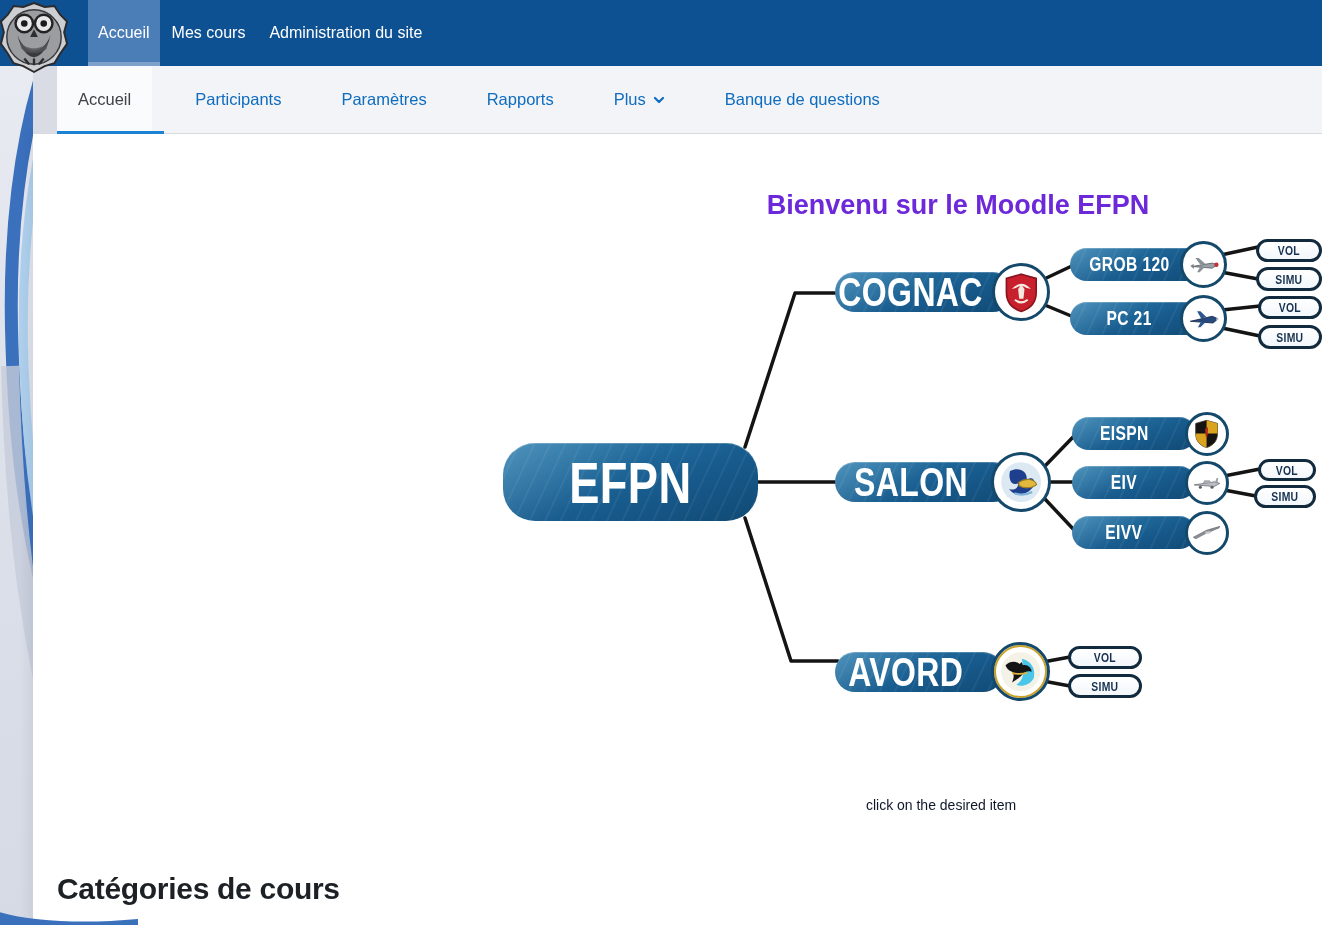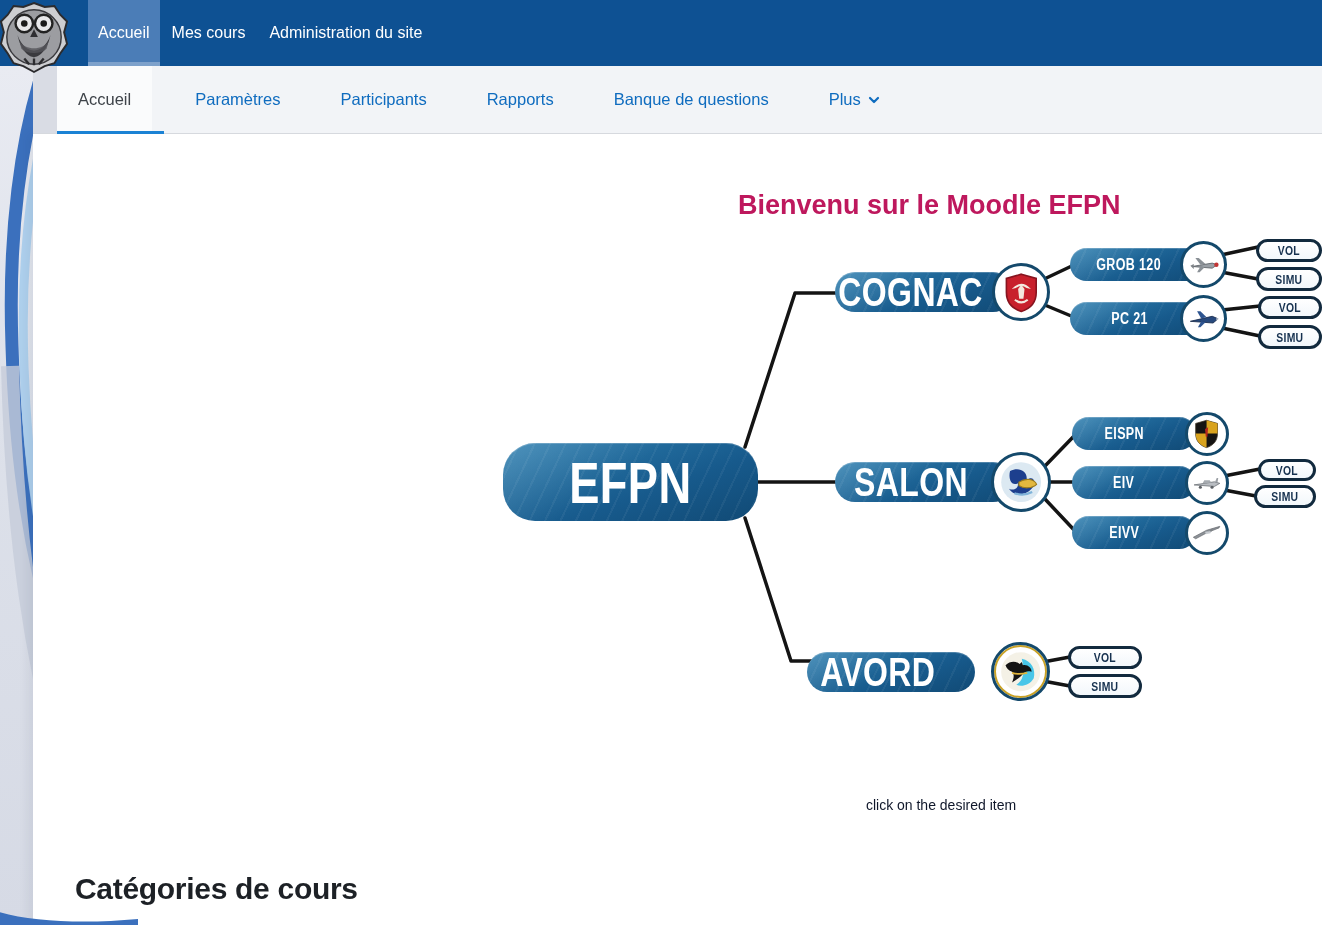--- a/index.html
+++ b/index.html
@@ -115,10 +115,10 @@
       <span>Accueil</span>
     </div>
     <div class="tab">
+      <span>Participants</span>
+    </div>
+    <div class="tab">
       <span>Paramètres</span>
-    </div>
-    <div class="tab">
-      <span>Participants</span>
     </div>
     <div class="tab">
       <span>Rapports</span>

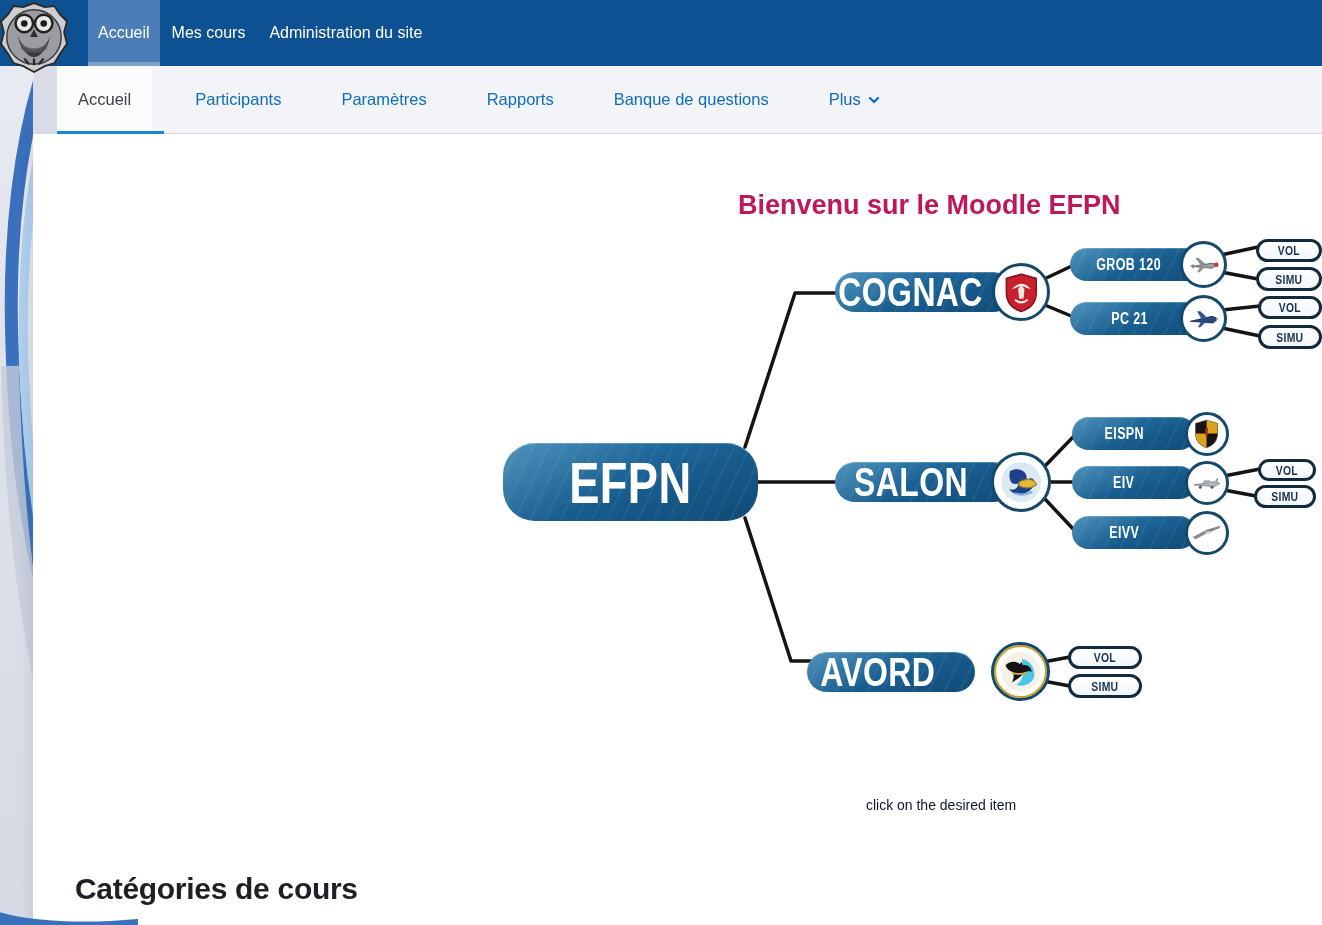--- a/index.html
+++ b/index.html
@@ -124,15 +124,15 @@
       <span>Rapports</span>
     </div>
     <div class="tab">
-      <span>Banque de questions</span>
-    </div>
-    <div class="tab">
       <span>Plus</span>
       <span class="chev">
         <svg width="12" height="12" viewBox="0 0 12 12">
             <path d="M2,4 L6,8 L10,4" fill="none" stroke="#0f6cbf" stroke-width="2.2" stroke-linecap="round" stroke-linejoin="round"></path>
           </svg>
       </span>
+    </div>
+    <div class="tab">
+      <span>Banque de questions</span>
     </div>
   </div>
 

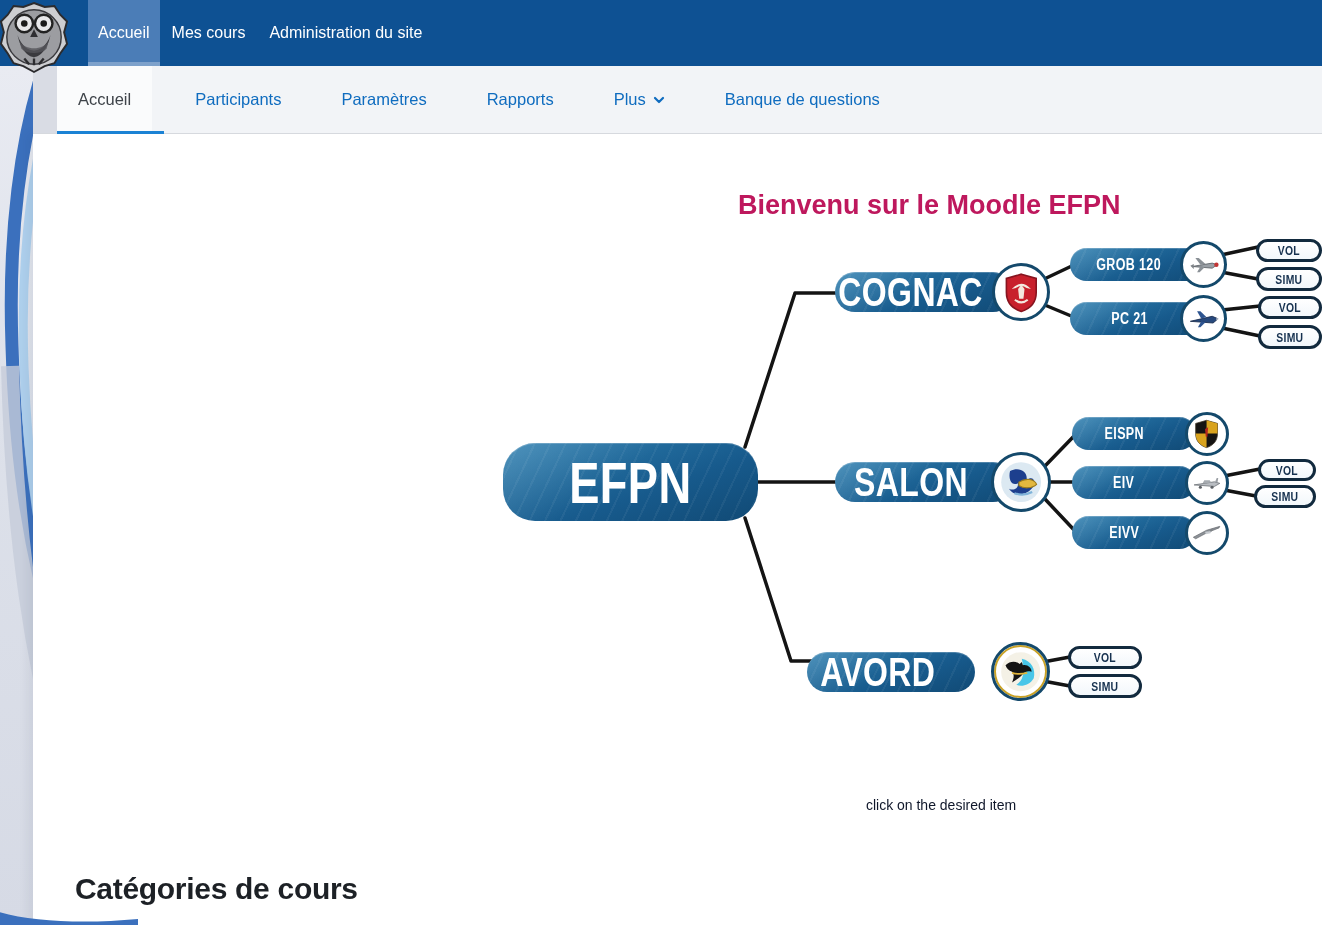--- a/index.html
+++ b/index.html
@@ -34,8 +34,8 @@
   .panel { position:absolute; left:33px; right:0; top:134px; bottom:0; background:#fff; z-index:1;
            box-shadow:-5px 0 10px rgba(30,40,70,.07); }
 
-  .welcome-title { position:absolute; left:738px; top:190px; width:440px; 
-                   font-size:27px; font-weight:700; color:#be185d; z-index:2; }
+  .welcome-title { position:absolute; left:738px; top:190px; width:440px; text-align:center;
+                   font-size:27px; font-weight:700; color:#6d28d9; z-index:2; }
   .caption { position:absolute; left:811px; top:797px; width:260px; text-align:center;
              font-size:14px; color:#0f172a; z-index:2; }
   .categories-heading { position:absolute; left:57px; top:872px; font-size:30px; font-weight:700;

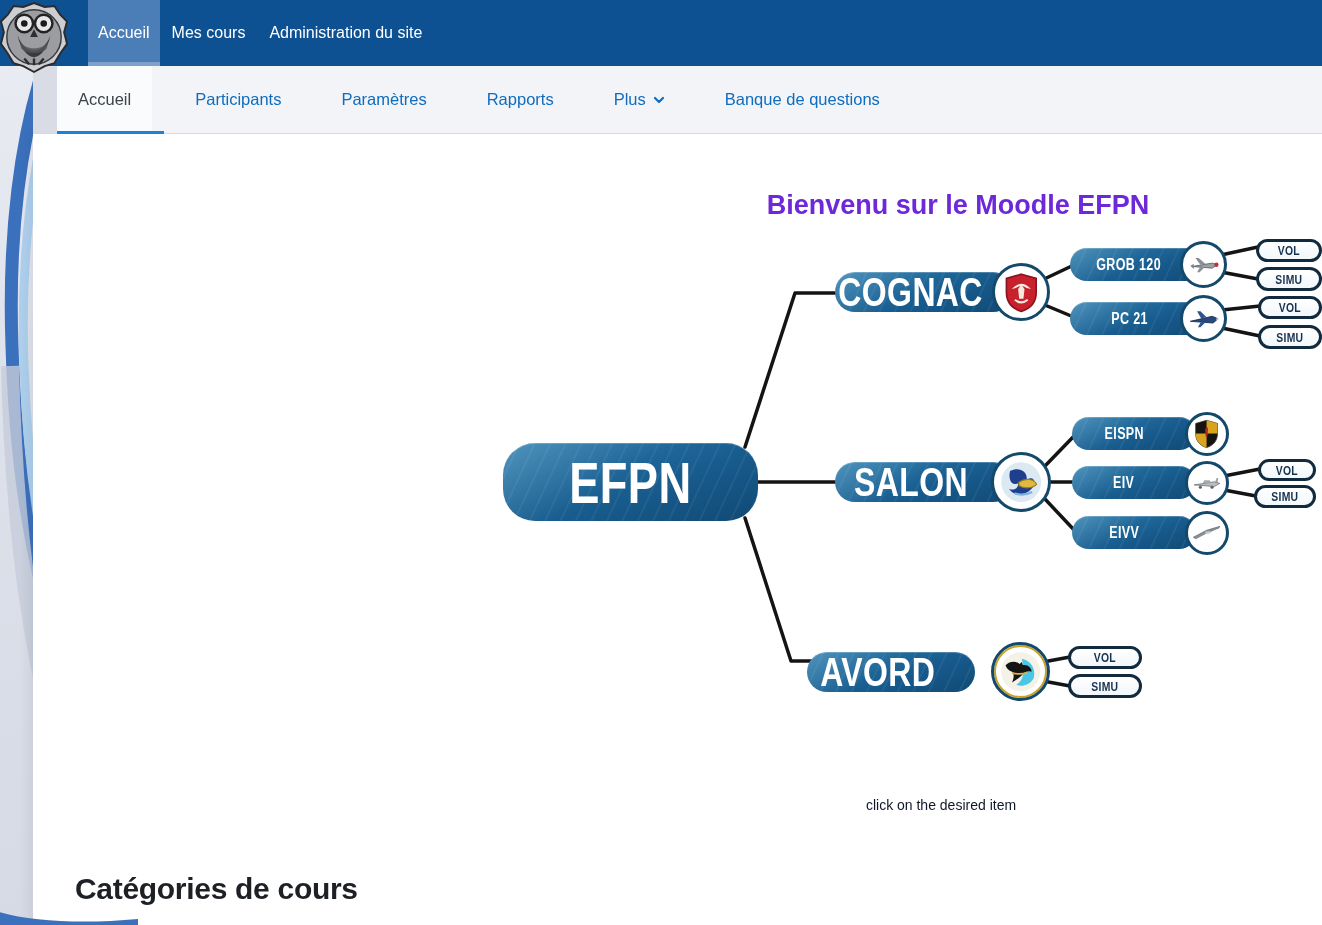--- a/index.html
+++ b/index.html
@@ -55,7 +55,7 @@
 
   .node-root { left:503px; top:443px; width:255px; height:78px; border-radius:32px; font-size:58px; }
   .node-base { height:40px; font-size:41px; padding-right:26px; }
-  .node-sub  { height:33px; font-size:16px; padding-right:20px; }
+  .node-sub  { height:33px; font-size:20px; padding-right:20px; }
 
   .badge { position:absolute; border-radius:50%; background:#fff; border:3px solid #14496b;
            display:flex; align-items:center; justify-content:center; z-index:3; cursor:pointer; overflow:hidden; }

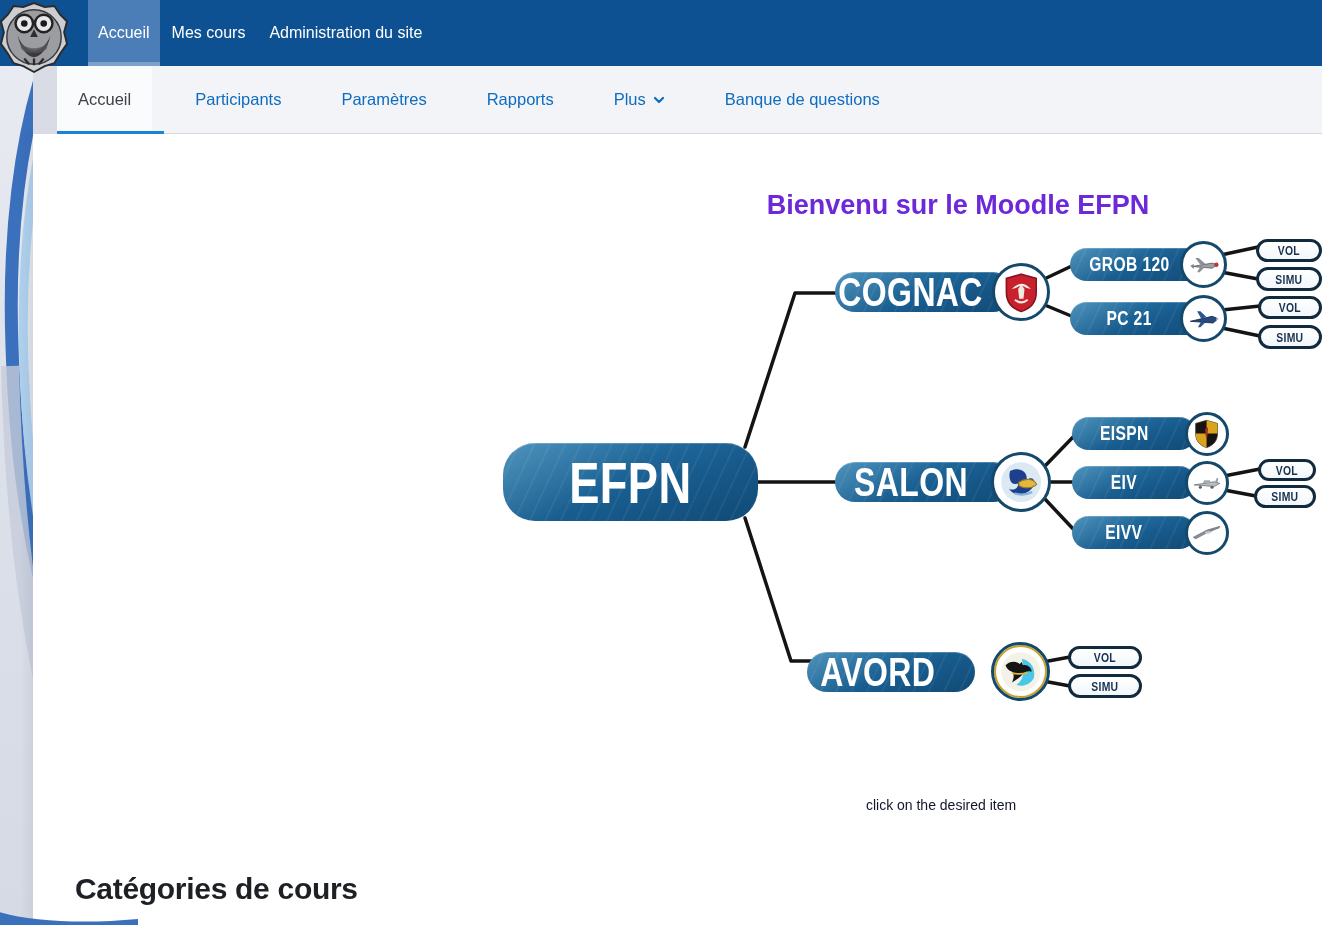--- a/index.html
+++ b/index.html
@@ -268,7 +268,7 @@
     </svg>
   </div>
 
-  <div class="node node-base" style="left:807px; top:652px; width:168px;justify-content:center;">
+  <div class="node node-base" style="left:835px; top:652px; width:168px;justify-content:center;">
     <span class="t">AVORD</span>
   </div>
   <div class="badge ring" style="left:991px; top:642px; width:59px; height:59px;">

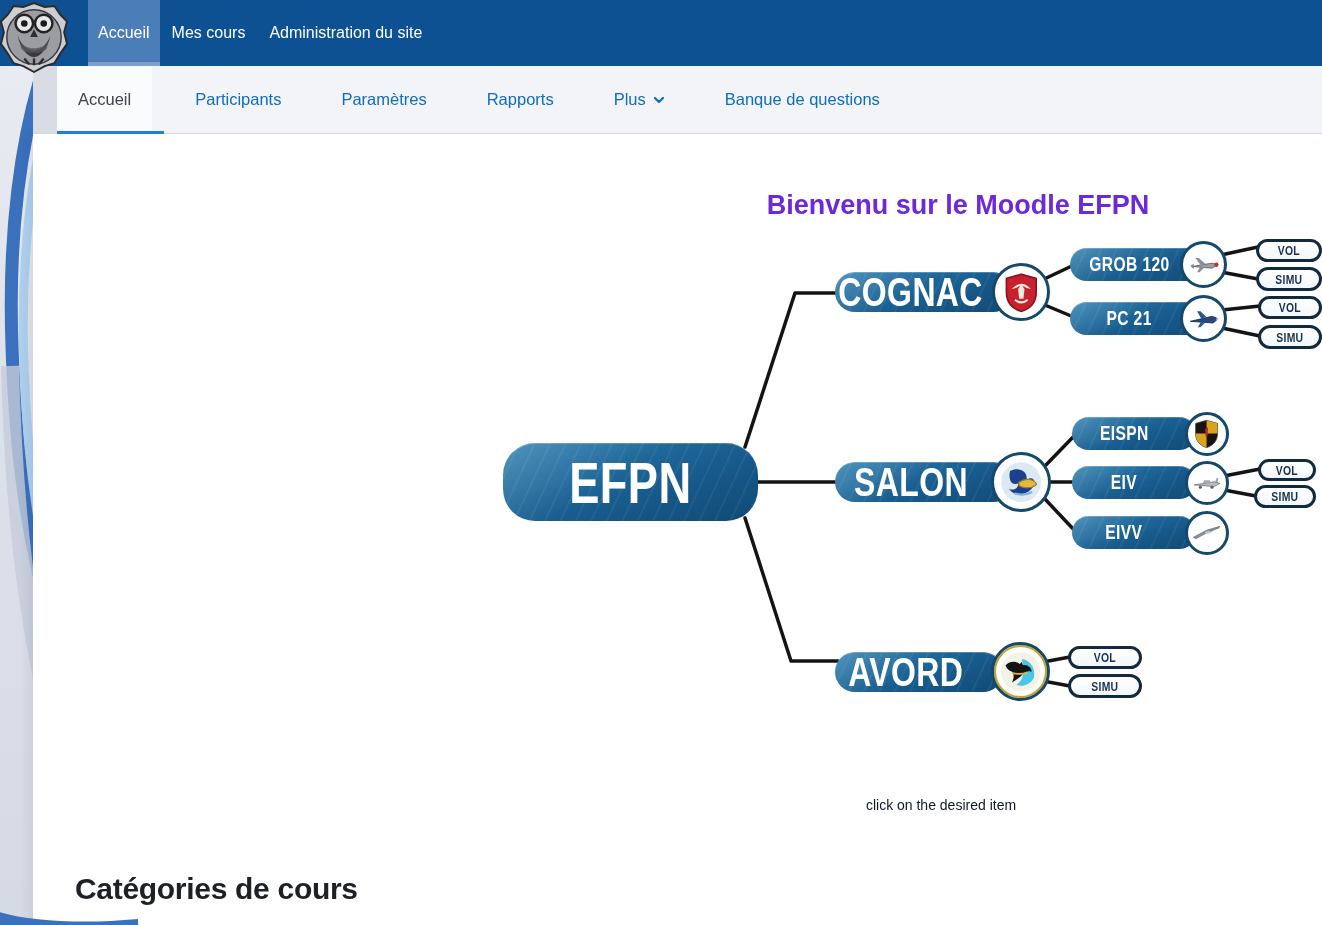--- a/index.html
+++ b/index.html
@@ -39,7 +39,7 @@
   .caption { position:absolute; left:811px; top:797px; width:260px; text-align:center;
              font-size:14px; color:#0f172a; z-index:2; }
   .categories-heading { position:absolute; left:57px; top:872px; font-size:30px; font-weight:700;
-                        letter-spacing:-.3px; color:#1d2126; z-index:2;margin-left:18px; }
+                        letter-spacing:-.3px; color:#1d2126; z-index:2; }
 
   
   .lines { position:absolute; left:0; top:0; width:1322px; height:925px; z-index:1; pointer-events:none; }

